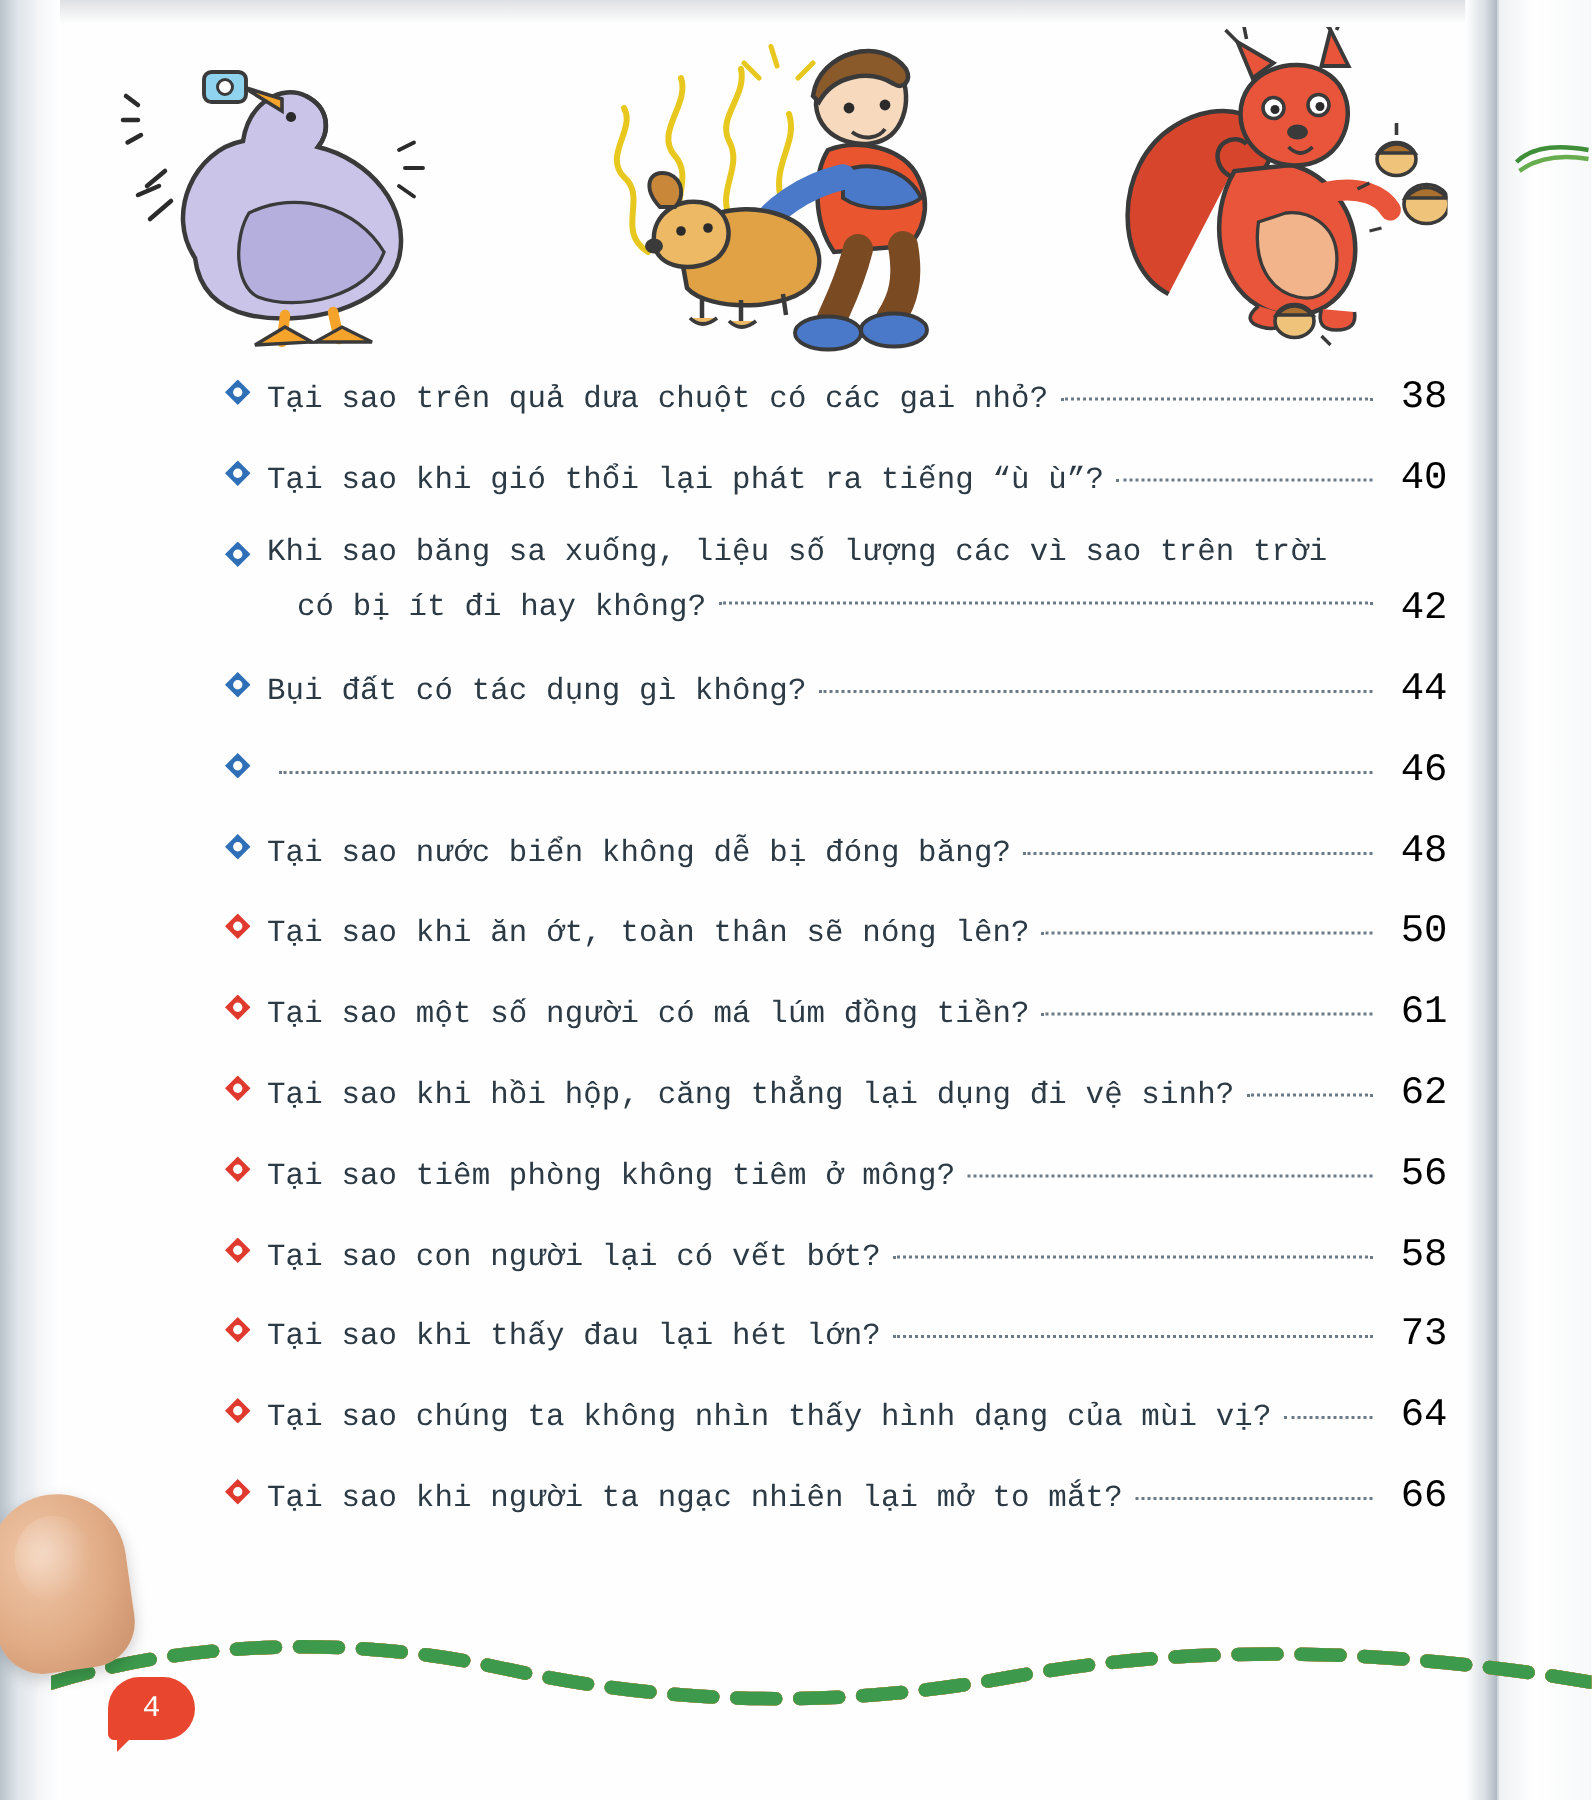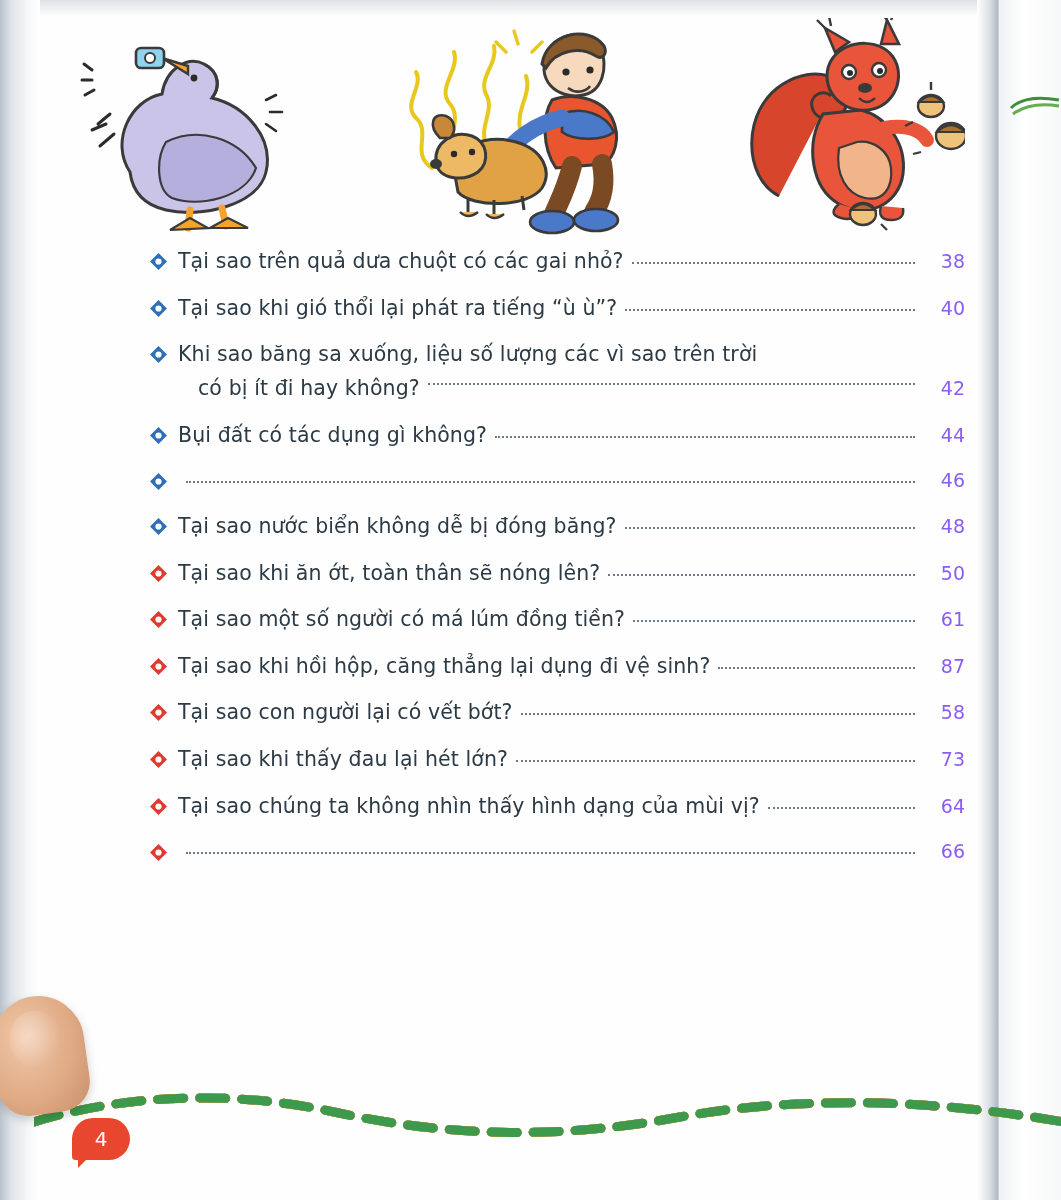--- a/index.html
+++ b/index.html
@@ -20,6 +20,7 @@
     position: absolute;
     inset: 0;
     background: #fbfbfa;
+    font-family: Liberation Mono, monospace;
   }
   
   .gutter-left {

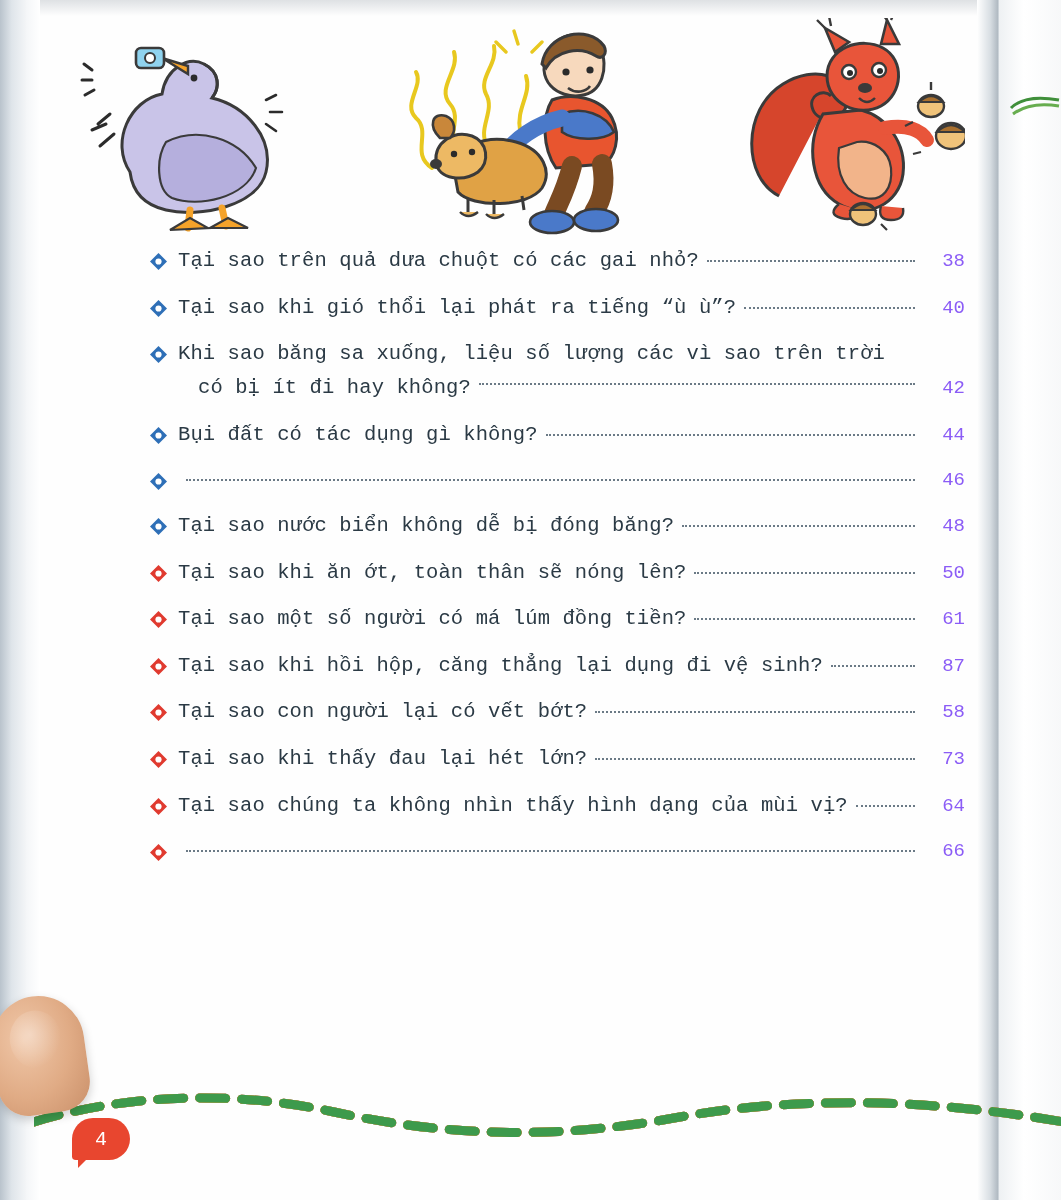--- a/index.html
+++ b/index.html
@@ -142,8 +142,8 @@
     flex: 0 0 auto;
     width: 42px;
     text-align: right;
-    font-size: 19px;
-    color: #8b5cf6;
+    font-size: 26px;
+    color: #000000;
   }
 
   

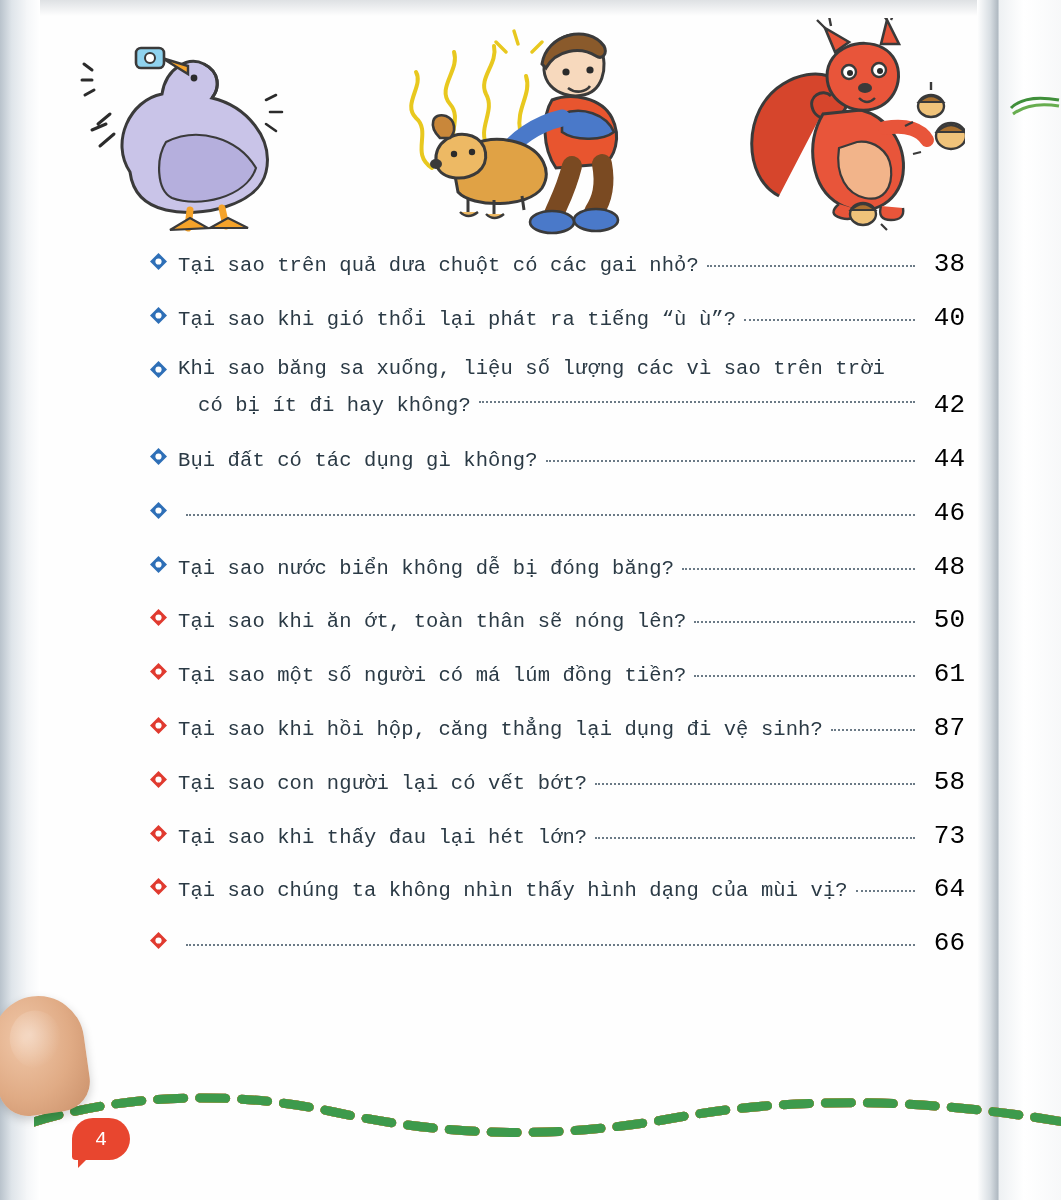--- a/index.html
+++ b/index.html
@@ -444,7 +444,7 @@
         <span class="line1">
           <span class="txt">Tại sao khi hồi hộp, căng thẳng lại dụng đi vệ sinh?</span>
           <span class="leader"></span>
-          <span class="pg">87</span>
+          <span class="pg">62</span>
         </span>
       </span>
     </div>

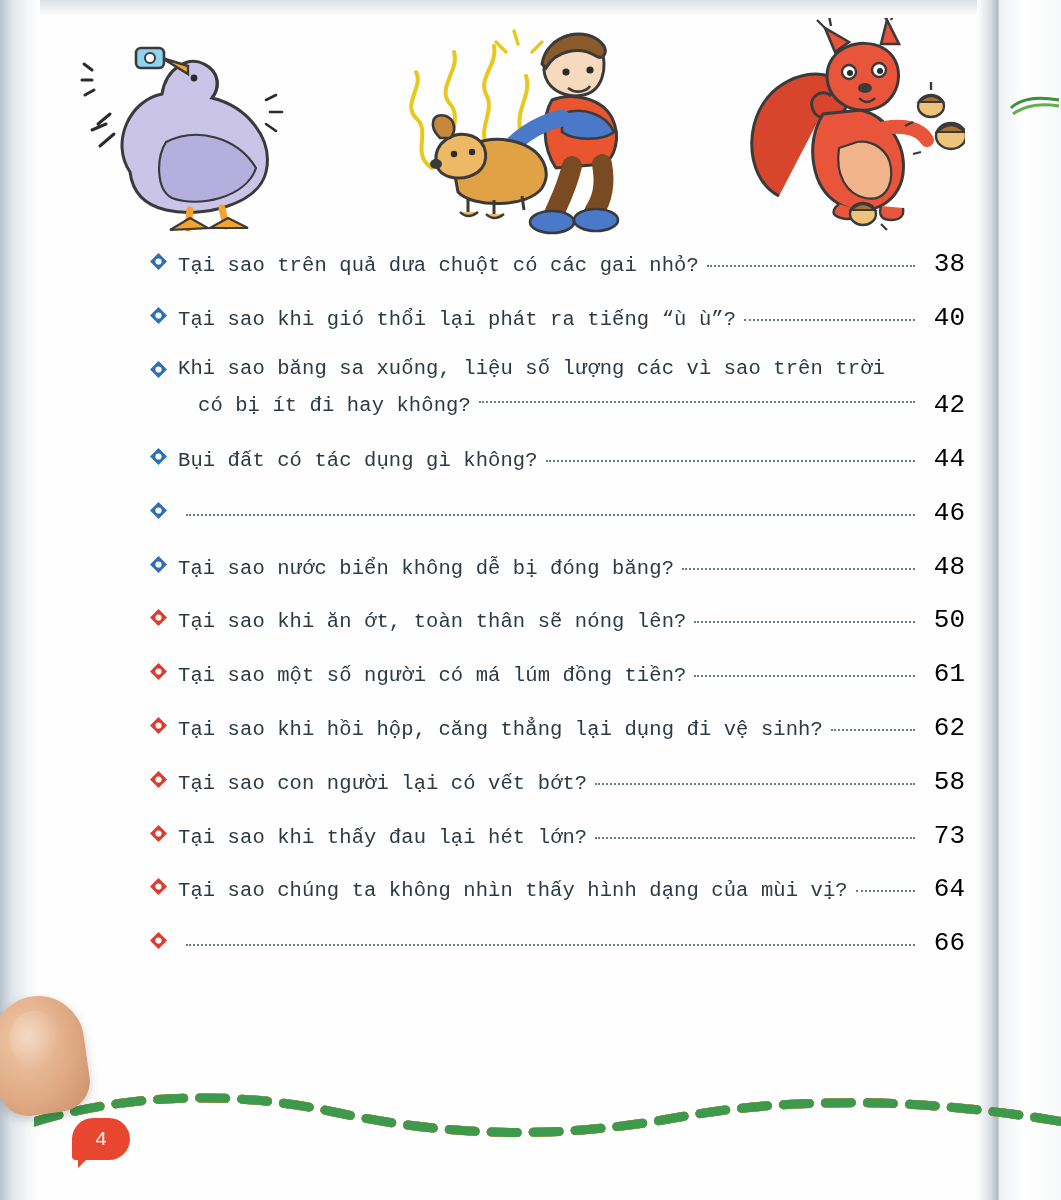--- a/index.html
+++ b/index.html
@@ -449,6 +449,21 @@
       </span>
     </div>
 
+    <div class="toc-item">
+      <span class="bullet">
+        <svg width="17" height="17" viewBox="0 0 17 17">
+            <path d="M8.5 0 L17 8.5 L8.5 17 L0 8.5 Z" fill="#e03a2f"></path>
+            <circle cx="8.5" cy="8.5" r="3.1" fill="#ffffff"></circle>
+          </svg>
+      </span>
+      <span class="entry">
+        <span class="line1">
+          <span class="txt">Tại sao tiêm phòng không tiêm ở mông?</span>
+          <span class="leader"></span>
+          <span class="pg">56</span>
+        </span>
+      </span>
+    </div>
 
     <div class="toc-item">
       <span class="bullet">

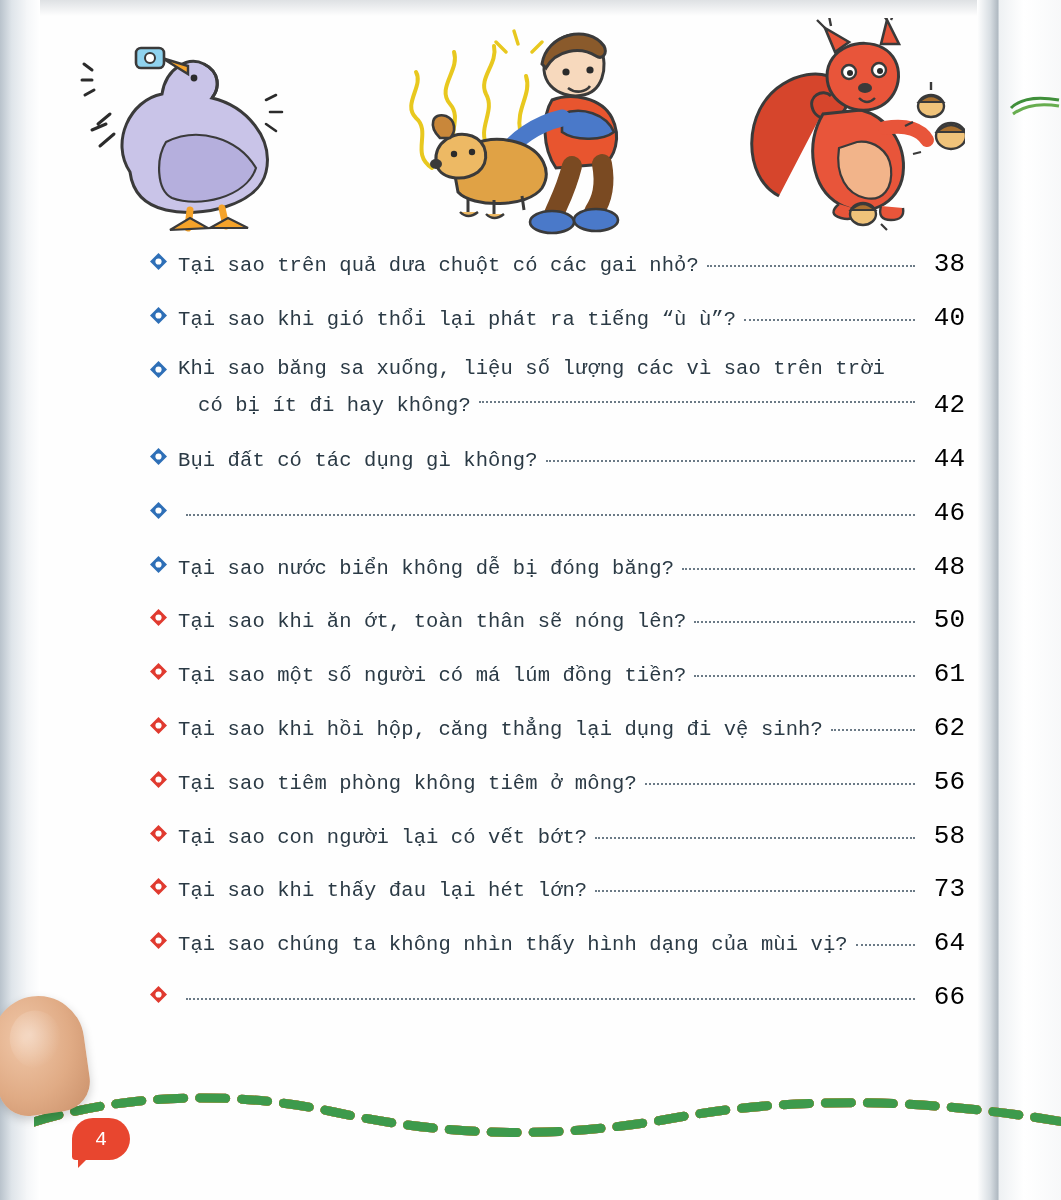--- a/index.html
+++ b/index.html
@@ -523,6 +523,7 @@
       </span>
       <span class="entry">
         <span class="line1">
+          <span class="txt">Tại sao khi người ta ngạc nhiên lại mở to mắt?</span>
           <span class="leader"></span>
           <span class="pg">66</span>
         </span>

